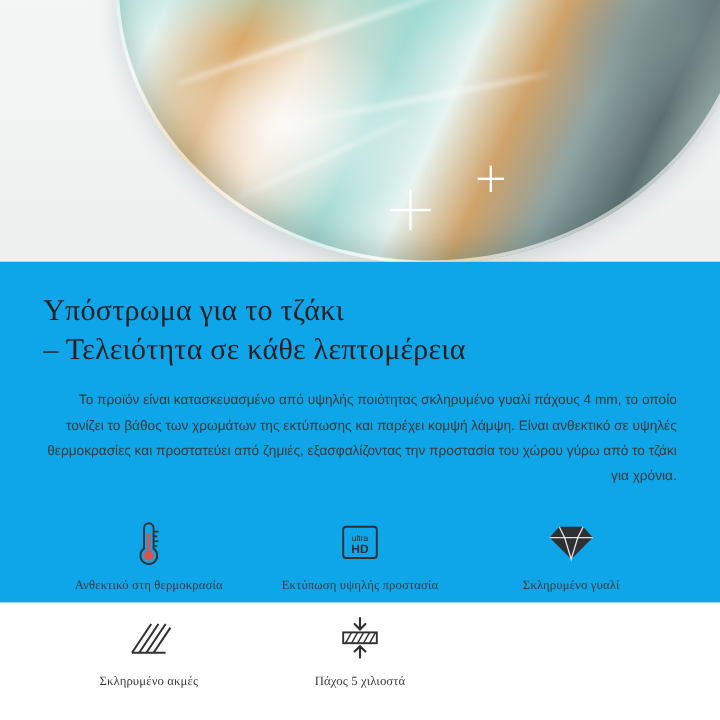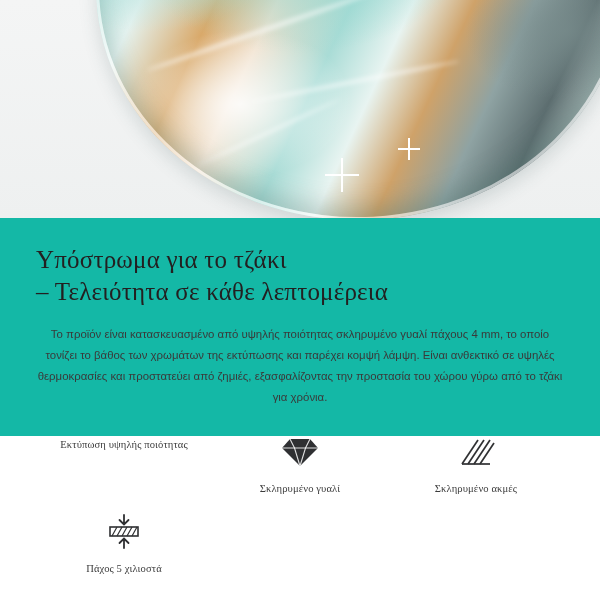--- a/index.html
+++ b/index.html
@@ -11,8 +11,8 @@
   }
   .page {
     position: relative;
-    width: 600px; height: 436px;
-    background: #14b8a6;
+    width: 600px; height: 502px;
+    background: #0ea5e9;
   }
 
   

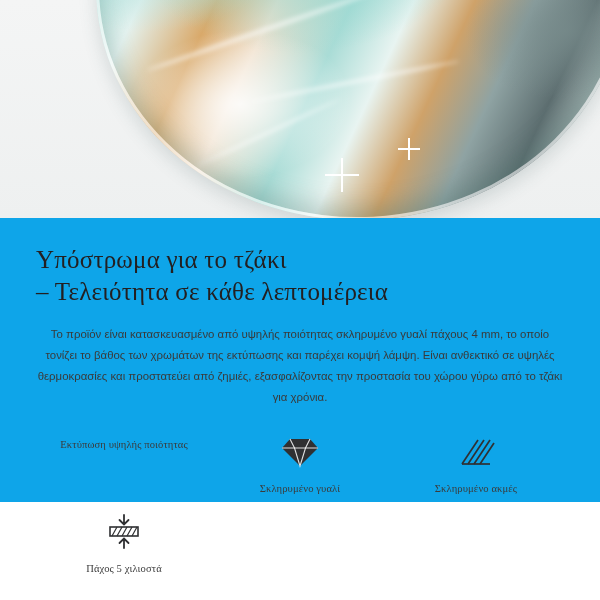--- a/index.html
+++ b/index.html
@@ -113,7 +113,7 @@
     line-height: 1.85;
     color: #3a3a3a;
     max-width: 528px;
-    text-align: center;
+    text-align: right;
   }
 
   

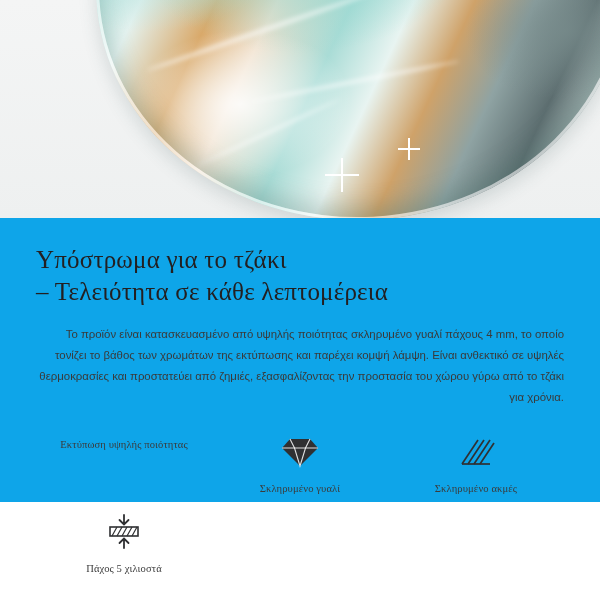--- a/index.html
+++ b/index.html
@@ -176,6 +176,13 @@
 
 
       <div class="feature">
+        <div class="ico">
+          <svg width="40" height="40" viewBox="0 0 40 40">
+            <rect x="6" y="7" width="28" height="26" rx="2.5" fill="none" stroke="#2f3032" stroke-width="1.6"></rect>
+            <text x="20" y="18.5" text-anchor="middle" font-family="Liberation Sans, sans-serif" font-size="7" fill="#2f3032">ultra</text>
+            <text x="20" y="28.5" text-anchor="middle" font-family="Liberation Sans, sans-serif" font-size="10" font-weight="bold" fill="#2f3032">HD</text>
+          </svg>
+        </div>
         <div class="cap">Εκτύπωση υψηλής ποιότητας</div>
       </div>
 

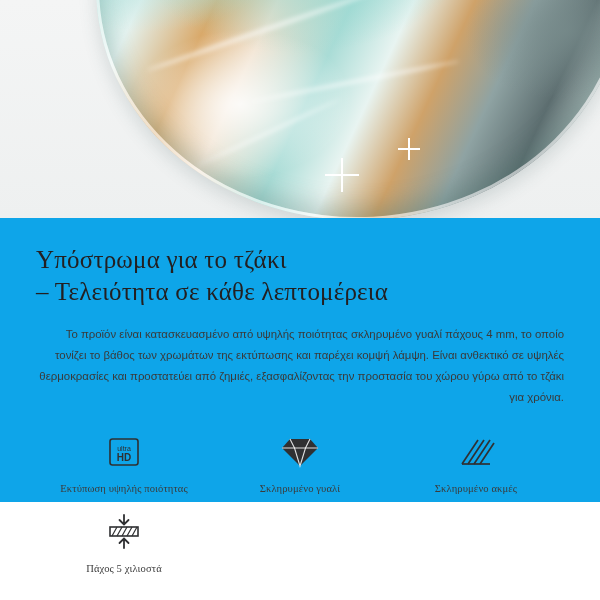--- a/index.html
+++ b/index.html
@@ -174,6 +174,20 @@
 
     <div class="features">
 
+      <div class="feature">
+        <div class="ico">
+          <svg width="30" height="40" viewBox="0 0 30 40">
+            <path d="M15 4a4 4 0 0 0-4 4v17.2a7 7 0 1 0 8 0V8a4 4 0 0 0-4-4z" fill="none" stroke="#2f3032" stroke-width="1.6"></path>
+            <circle cx="15" cy="31" r="4.2" fill="#d9534f"></circle>
+            <rect x="13.6" y="12" width="2.8" height="17" rx="1.4" fill="#d9534f"></rect>
+            <line x1="19.5" y1="11" x2="23" y2="11" stroke="#2f3032" stroke-width="1.3"></line>
+            <line x1="19.5" y1="15" x2="22" y2="15" stroke="#2f3032" stroke-width="1.3"></line>
+            <line x1="19.5" y1="19" x2="23" y2="19" stroke="#2f3032" stroke-width="1.3"></line>
+            <line x1="19.5" y1="23" x2="22" y2="23" stroke="#2f3032" stroke-width="1.3"></line>
+          </svg>
+        </div>
+        <div class="cap">Ανθεκτικό στη θερμοκρασία</div>
+      </div>
 
       <div class="feature">
         <div class="ico">

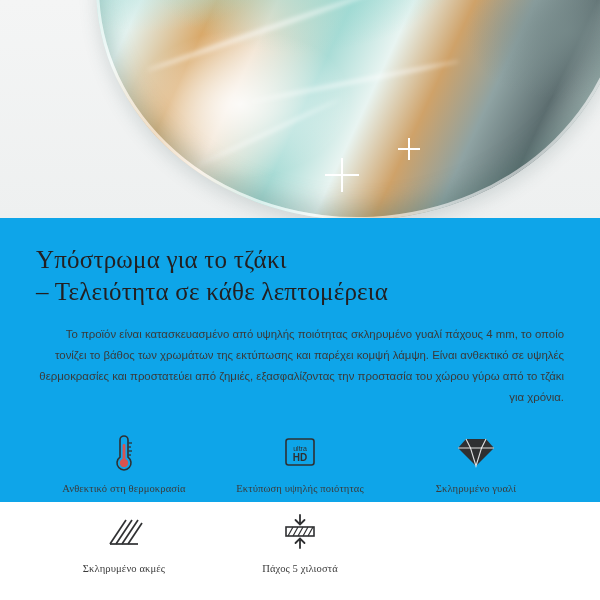--- a/index.html
+++ b/index.html
@@ -197,7 +197,7 @@
             <text x="20" y="28.5" text-anchor="middle" font-family="Liberation Sans, sans-serif" font-size="10" font-weight="bold" fill="#2f3032">HD</text>
           </svg>
         </div>
-        <div class="cap">Εκτύπωση υψηλής ποιότητας</div>
+        <div class="cap">Εκτύπωση υψηλής προστασία</div>
       </div>
 
 

